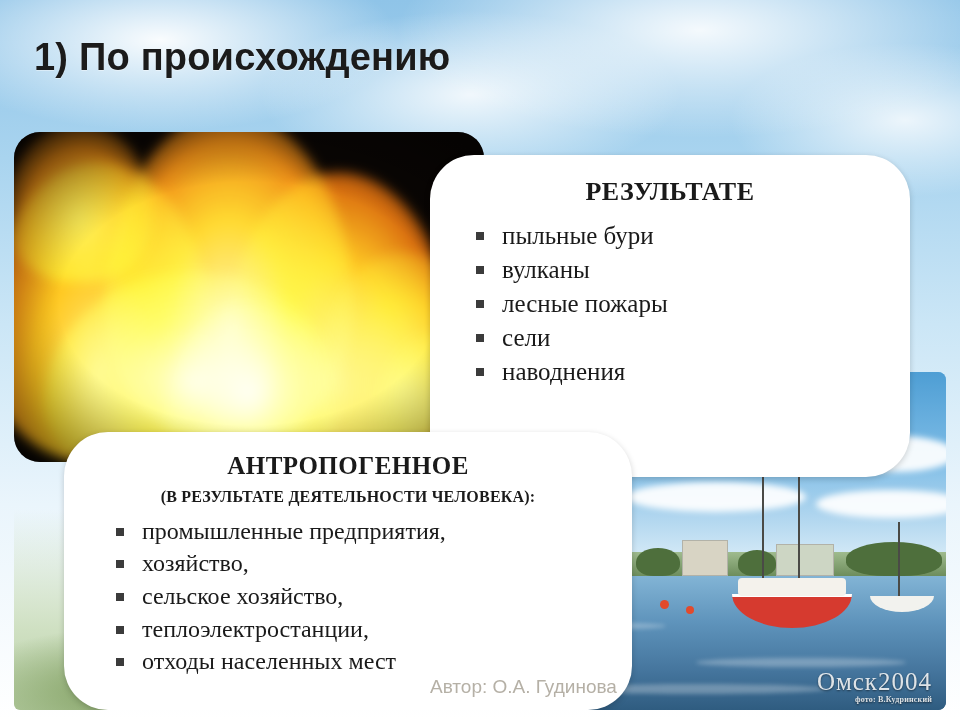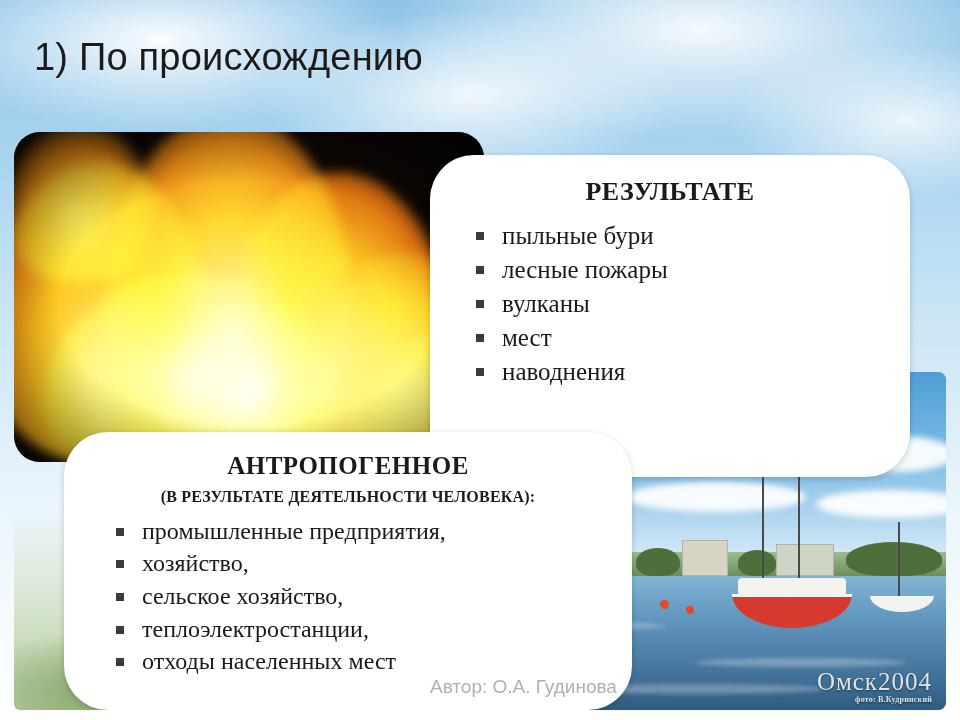--- a/index.html
+++ b/index.html
@@ -36,7 +36,7 @@
     left: 34px;
     top: 36px;
     font-size: 38px;
-    font-weight: normal;
+    font-weight: bold;
     color: #1b1b1b;
     letter-spacing: 0.2px;
     white-space: nowrap;

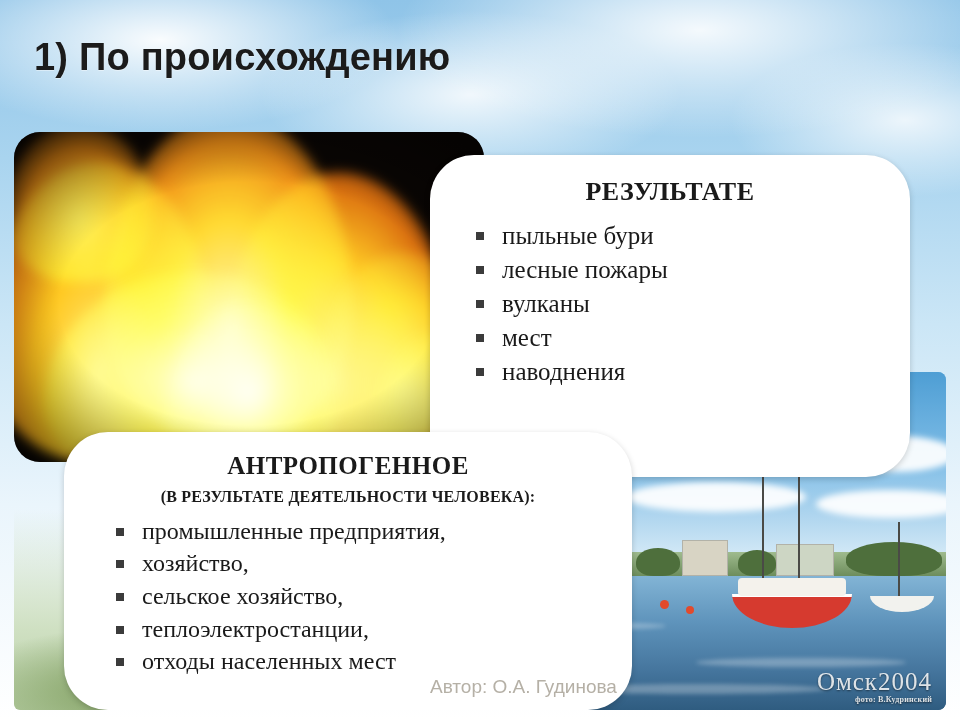--- a/index.html
+++ b/index.html
@@ -316,8 +316,8 @@
       <div class="box-title">РЕЗУЛЬТАТЕ</div>
       <ul class="bullets">
         <li>пыльные бури</li>
+        <li>вулканы</li>
         <li>лесные пожары</li>
-        <li>вулканы</li>
         <li>мест</li>
         <li>наводнения</li>
       </ul>

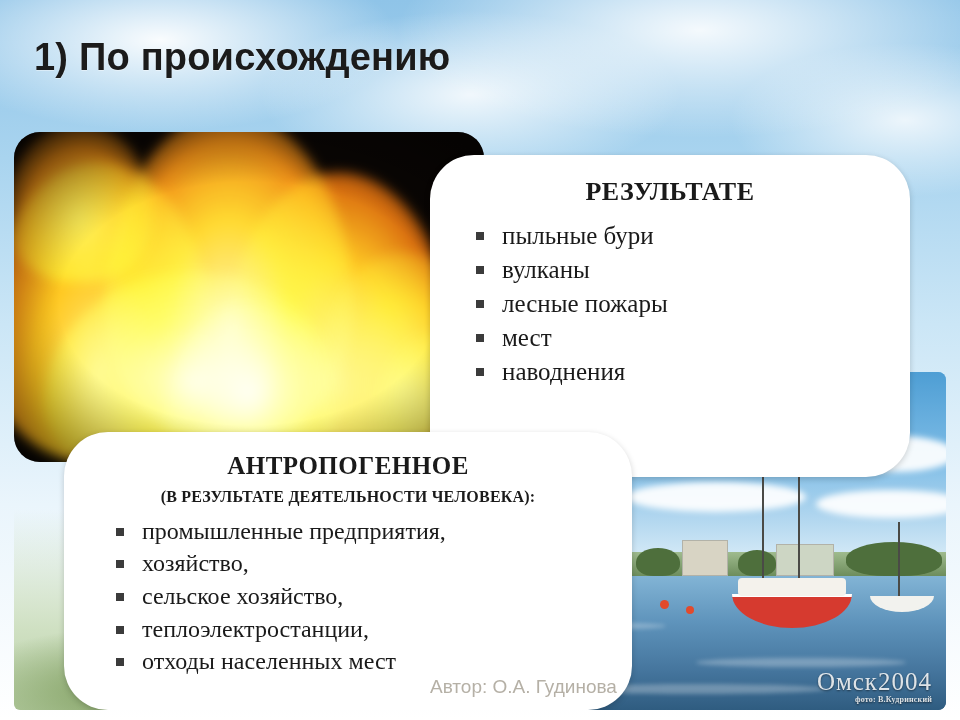--- a/index.html
+++ b/index.html
@@ -318,7 +318,7 @@
         <li>пыльные бури</li>
         <li>вулканы</li>
         <li>лесные пожары</li>
-        <li>мест</li>
+        <li>сели</li>
         <li>наводнения</li>
       </ul>
     </div>

